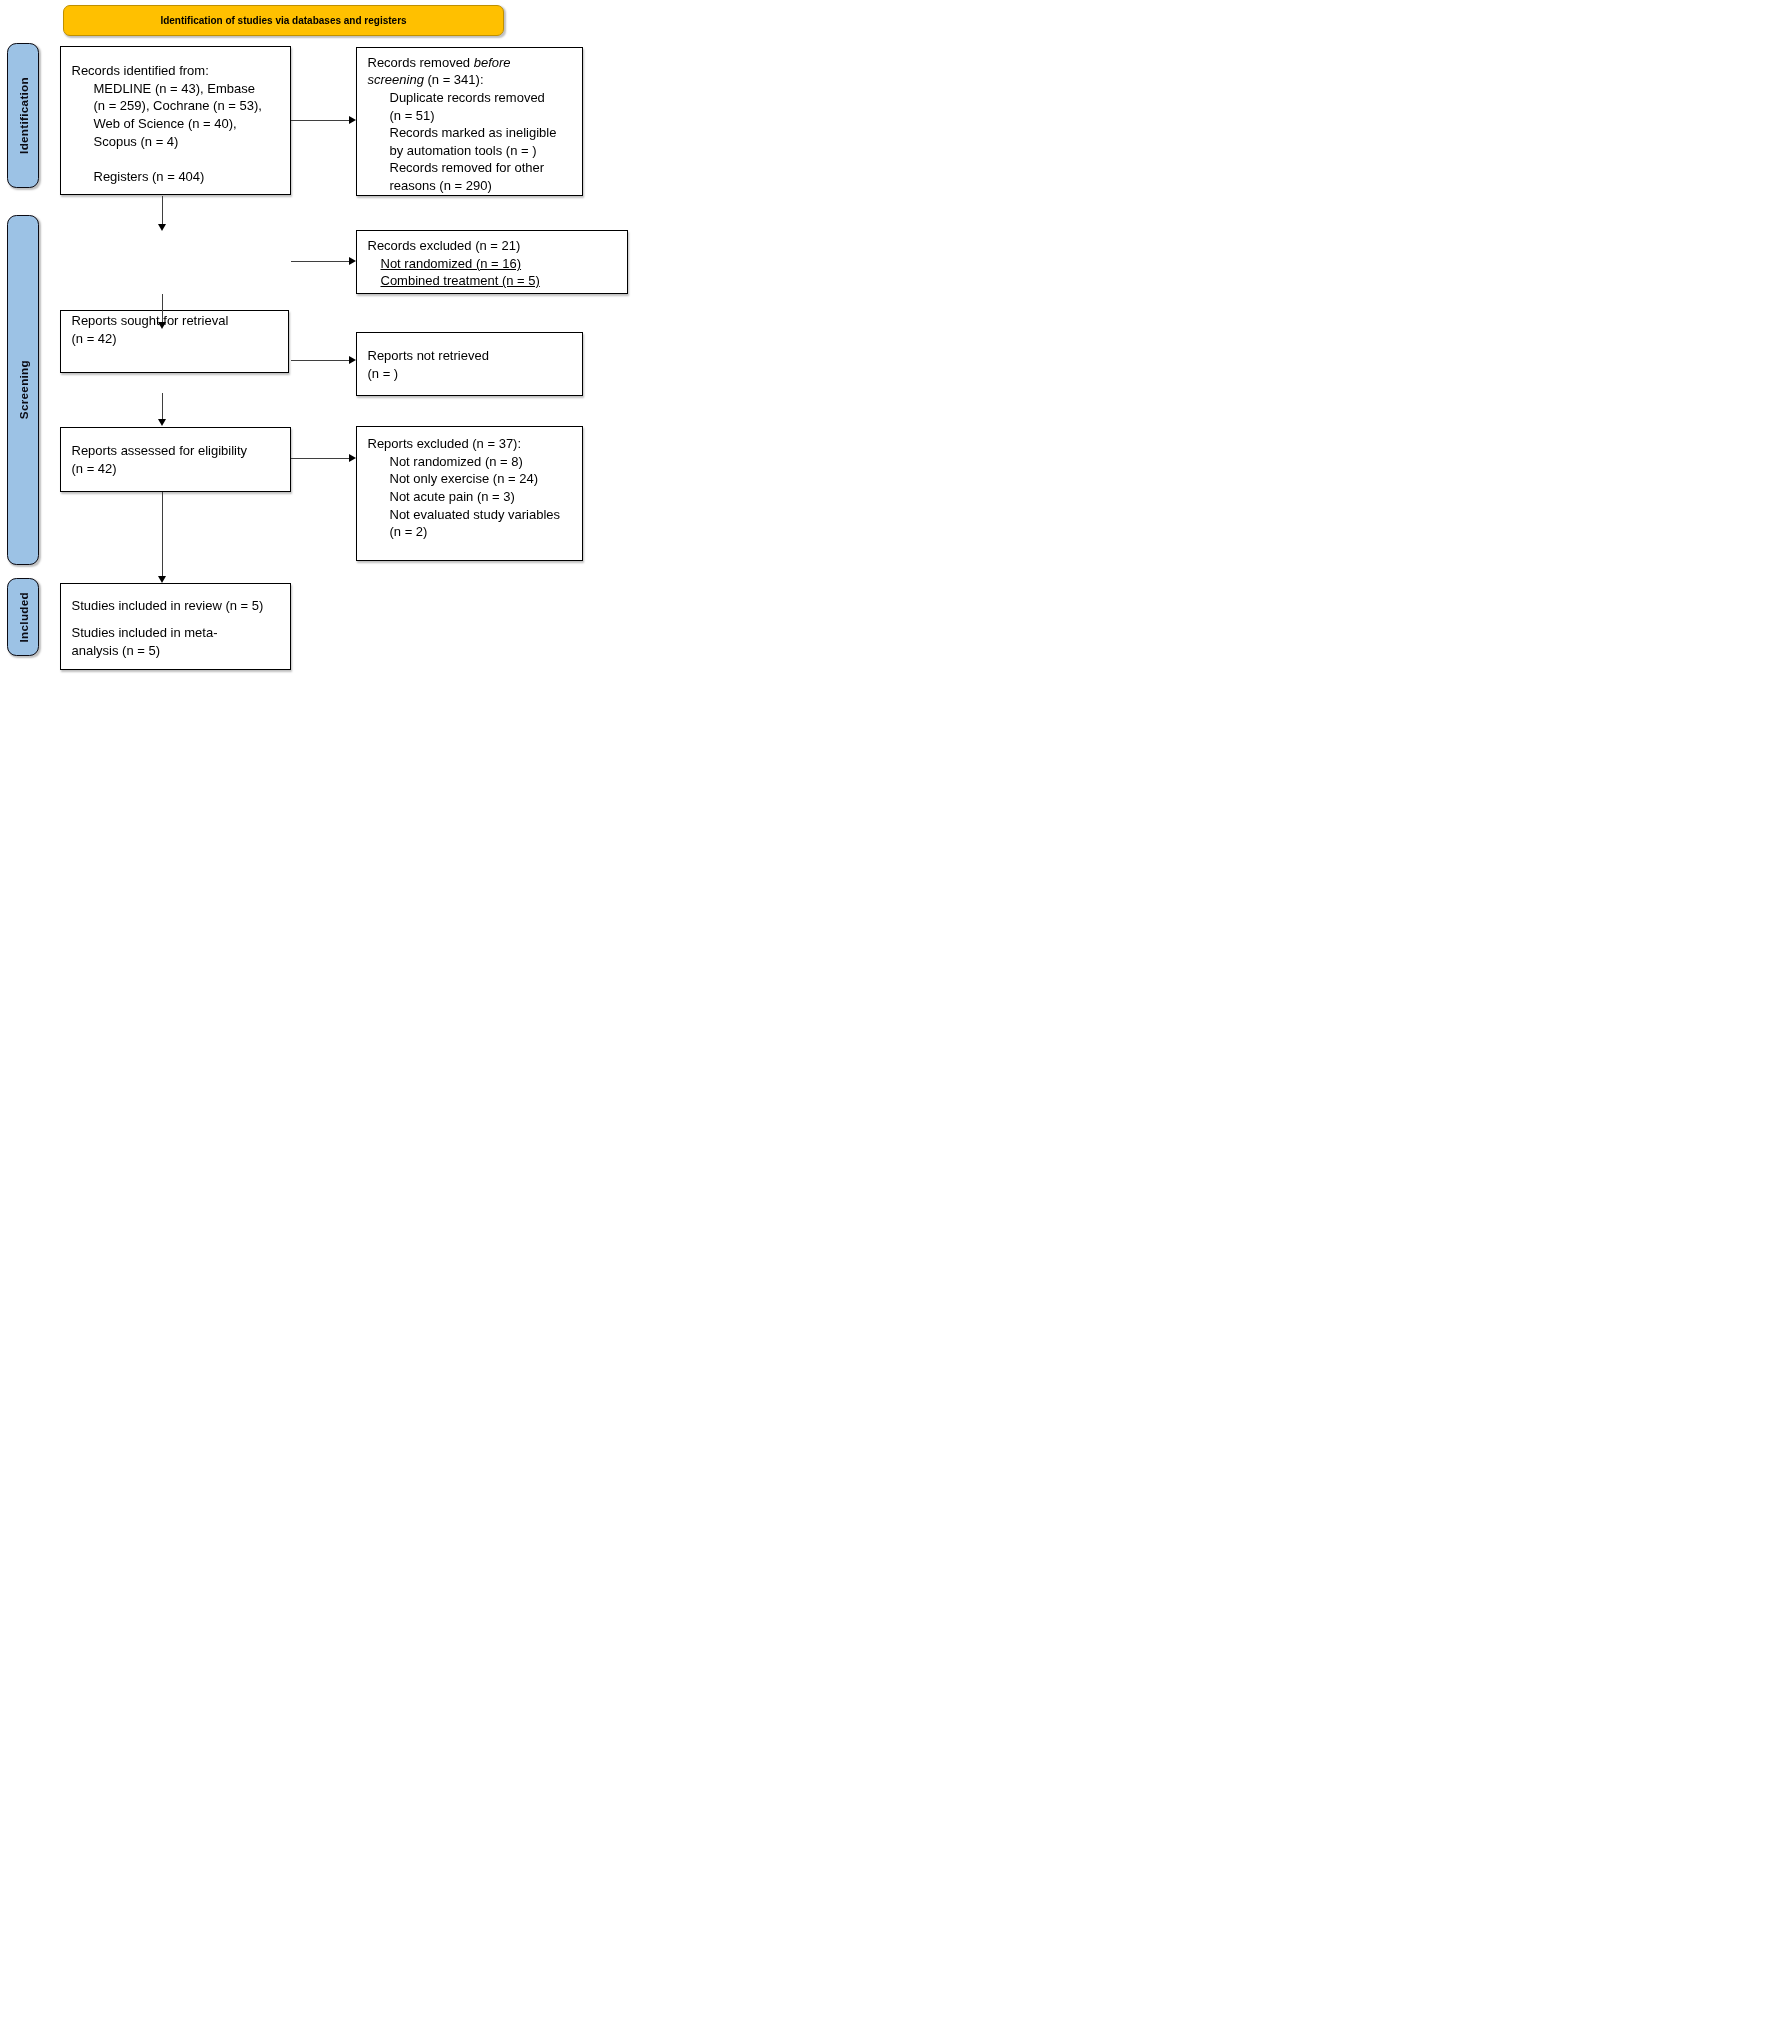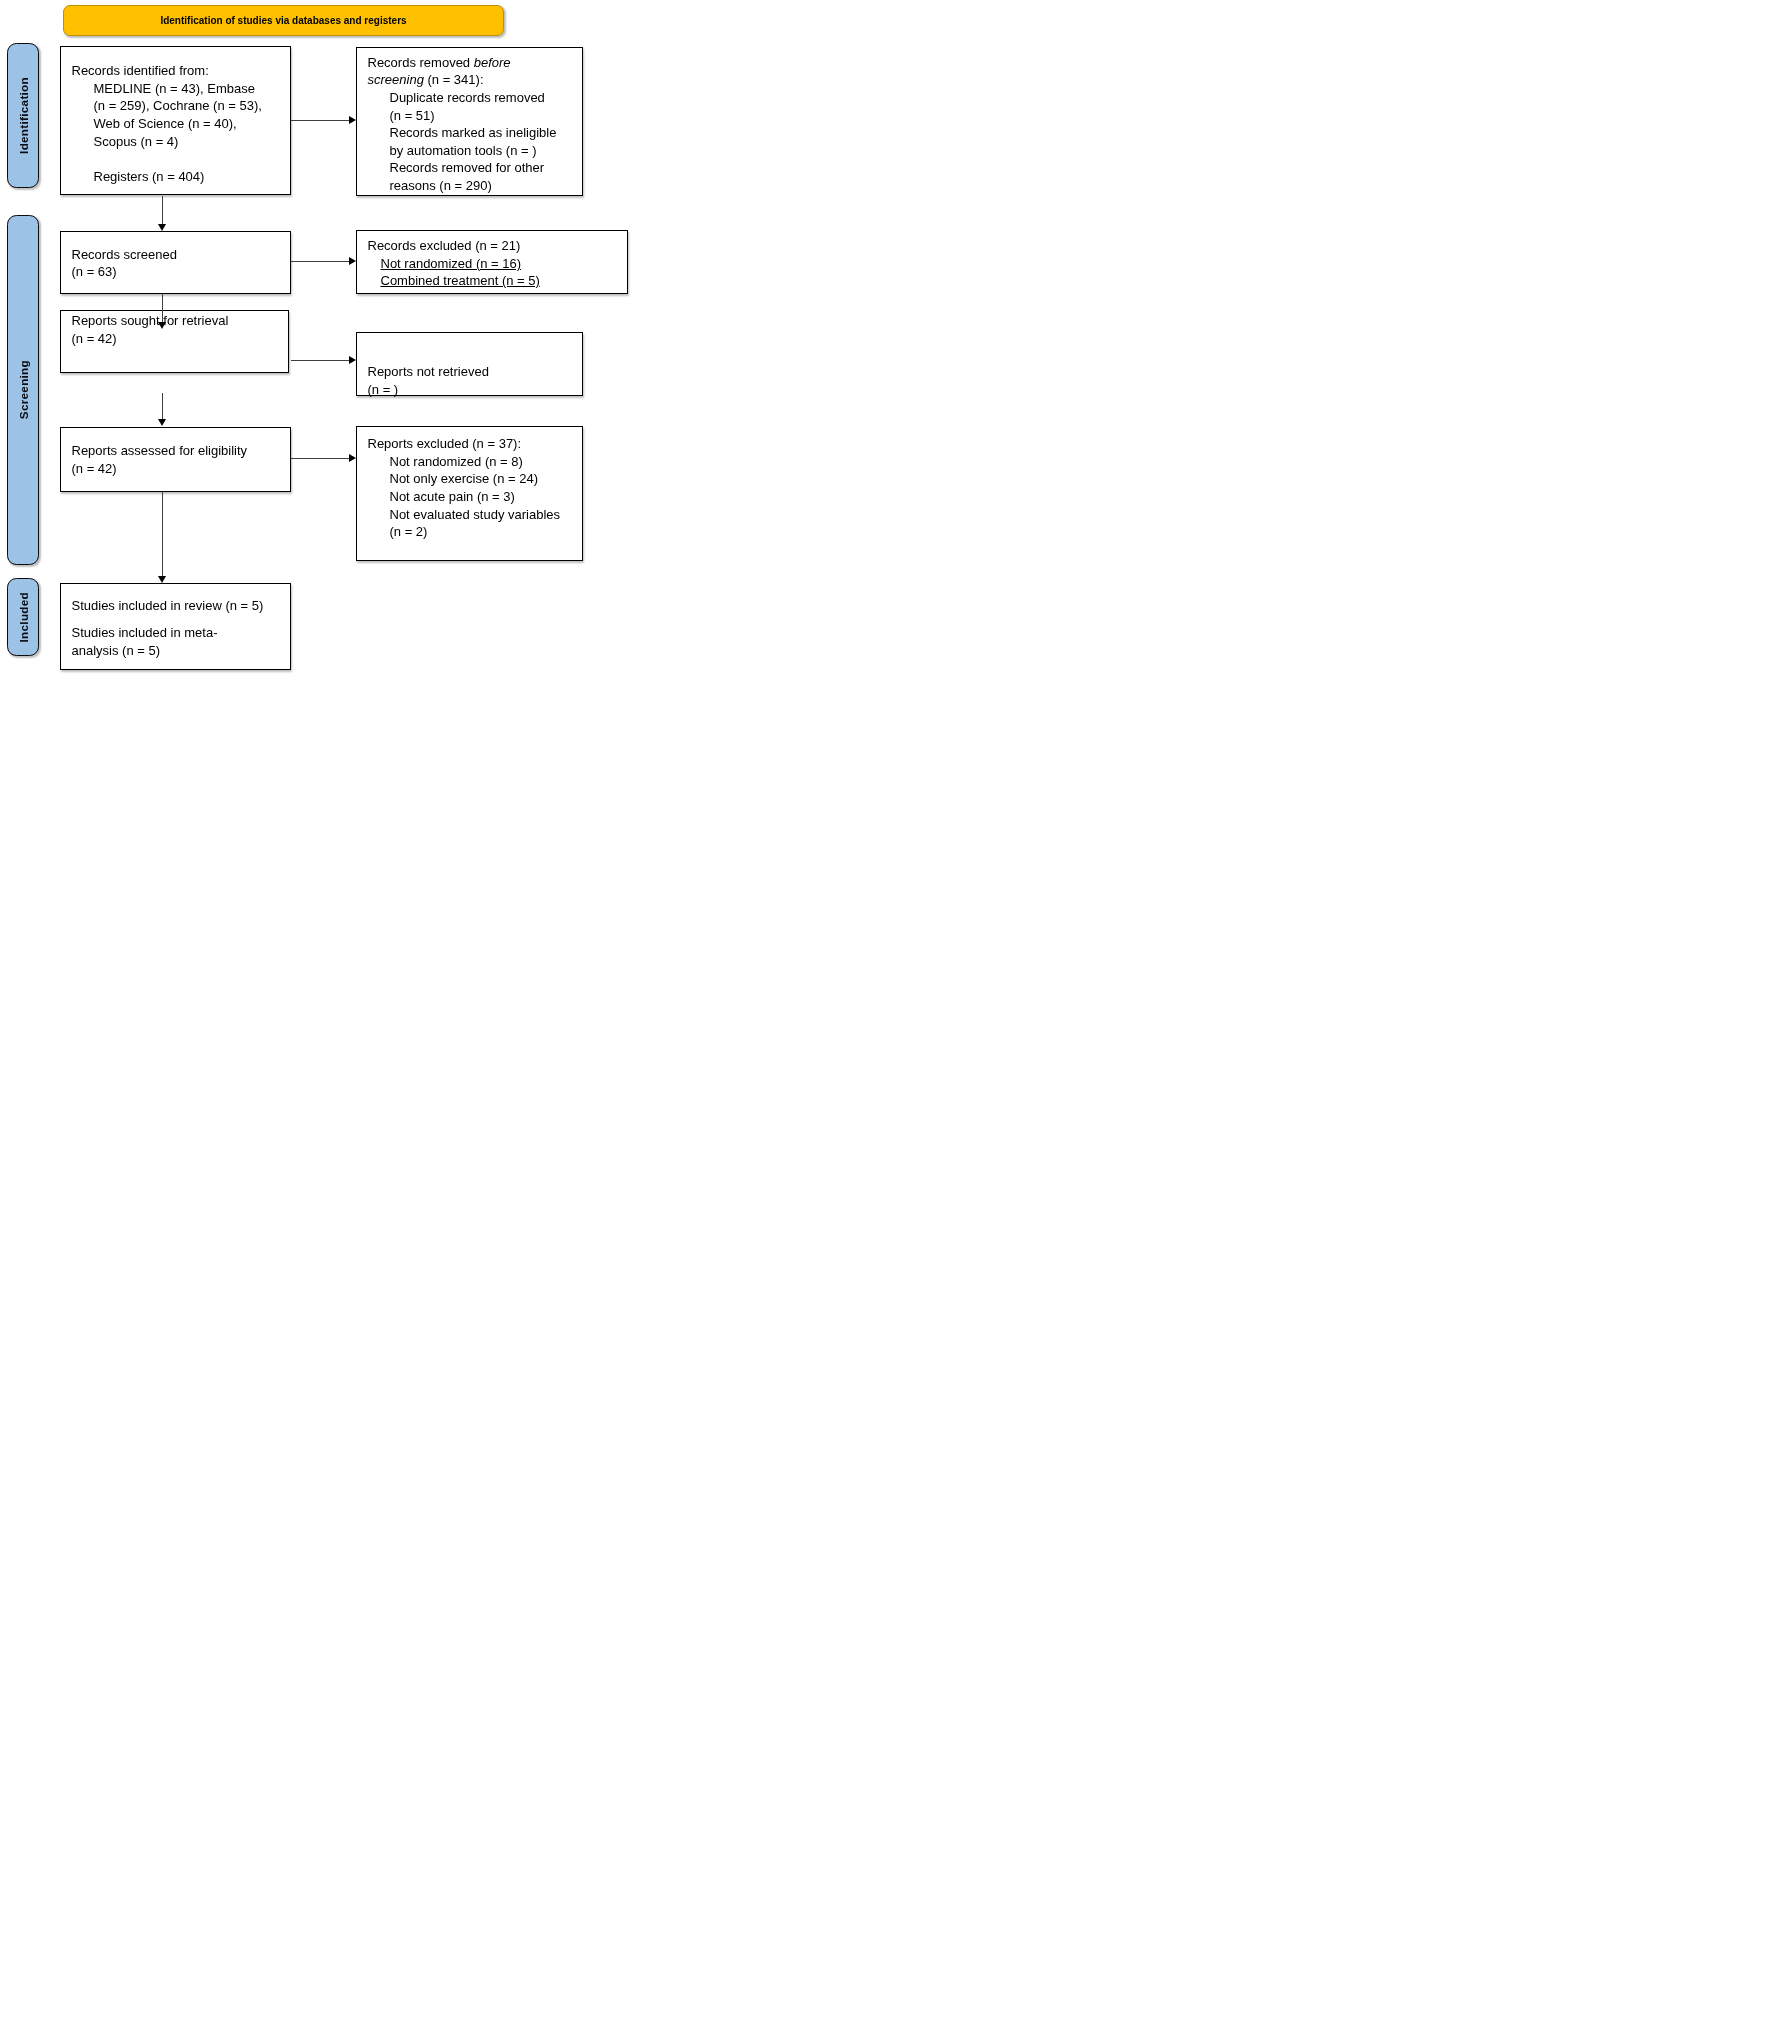--- a/index.html
+++ b/index.html
@@ -96,10 +96,6 @@
     <div class="line ind">reasons (n = 290)</div>
   </div>
 
-  <div class="bx" id="box-screened">
-    <div class="line">Records screened</div>
-    <div class="line">(n = 63)</div>
-  </div>
 
   <div class="bx" id="box-excluded-records">
     <div class="line">Records excluded (n = 21)</div>

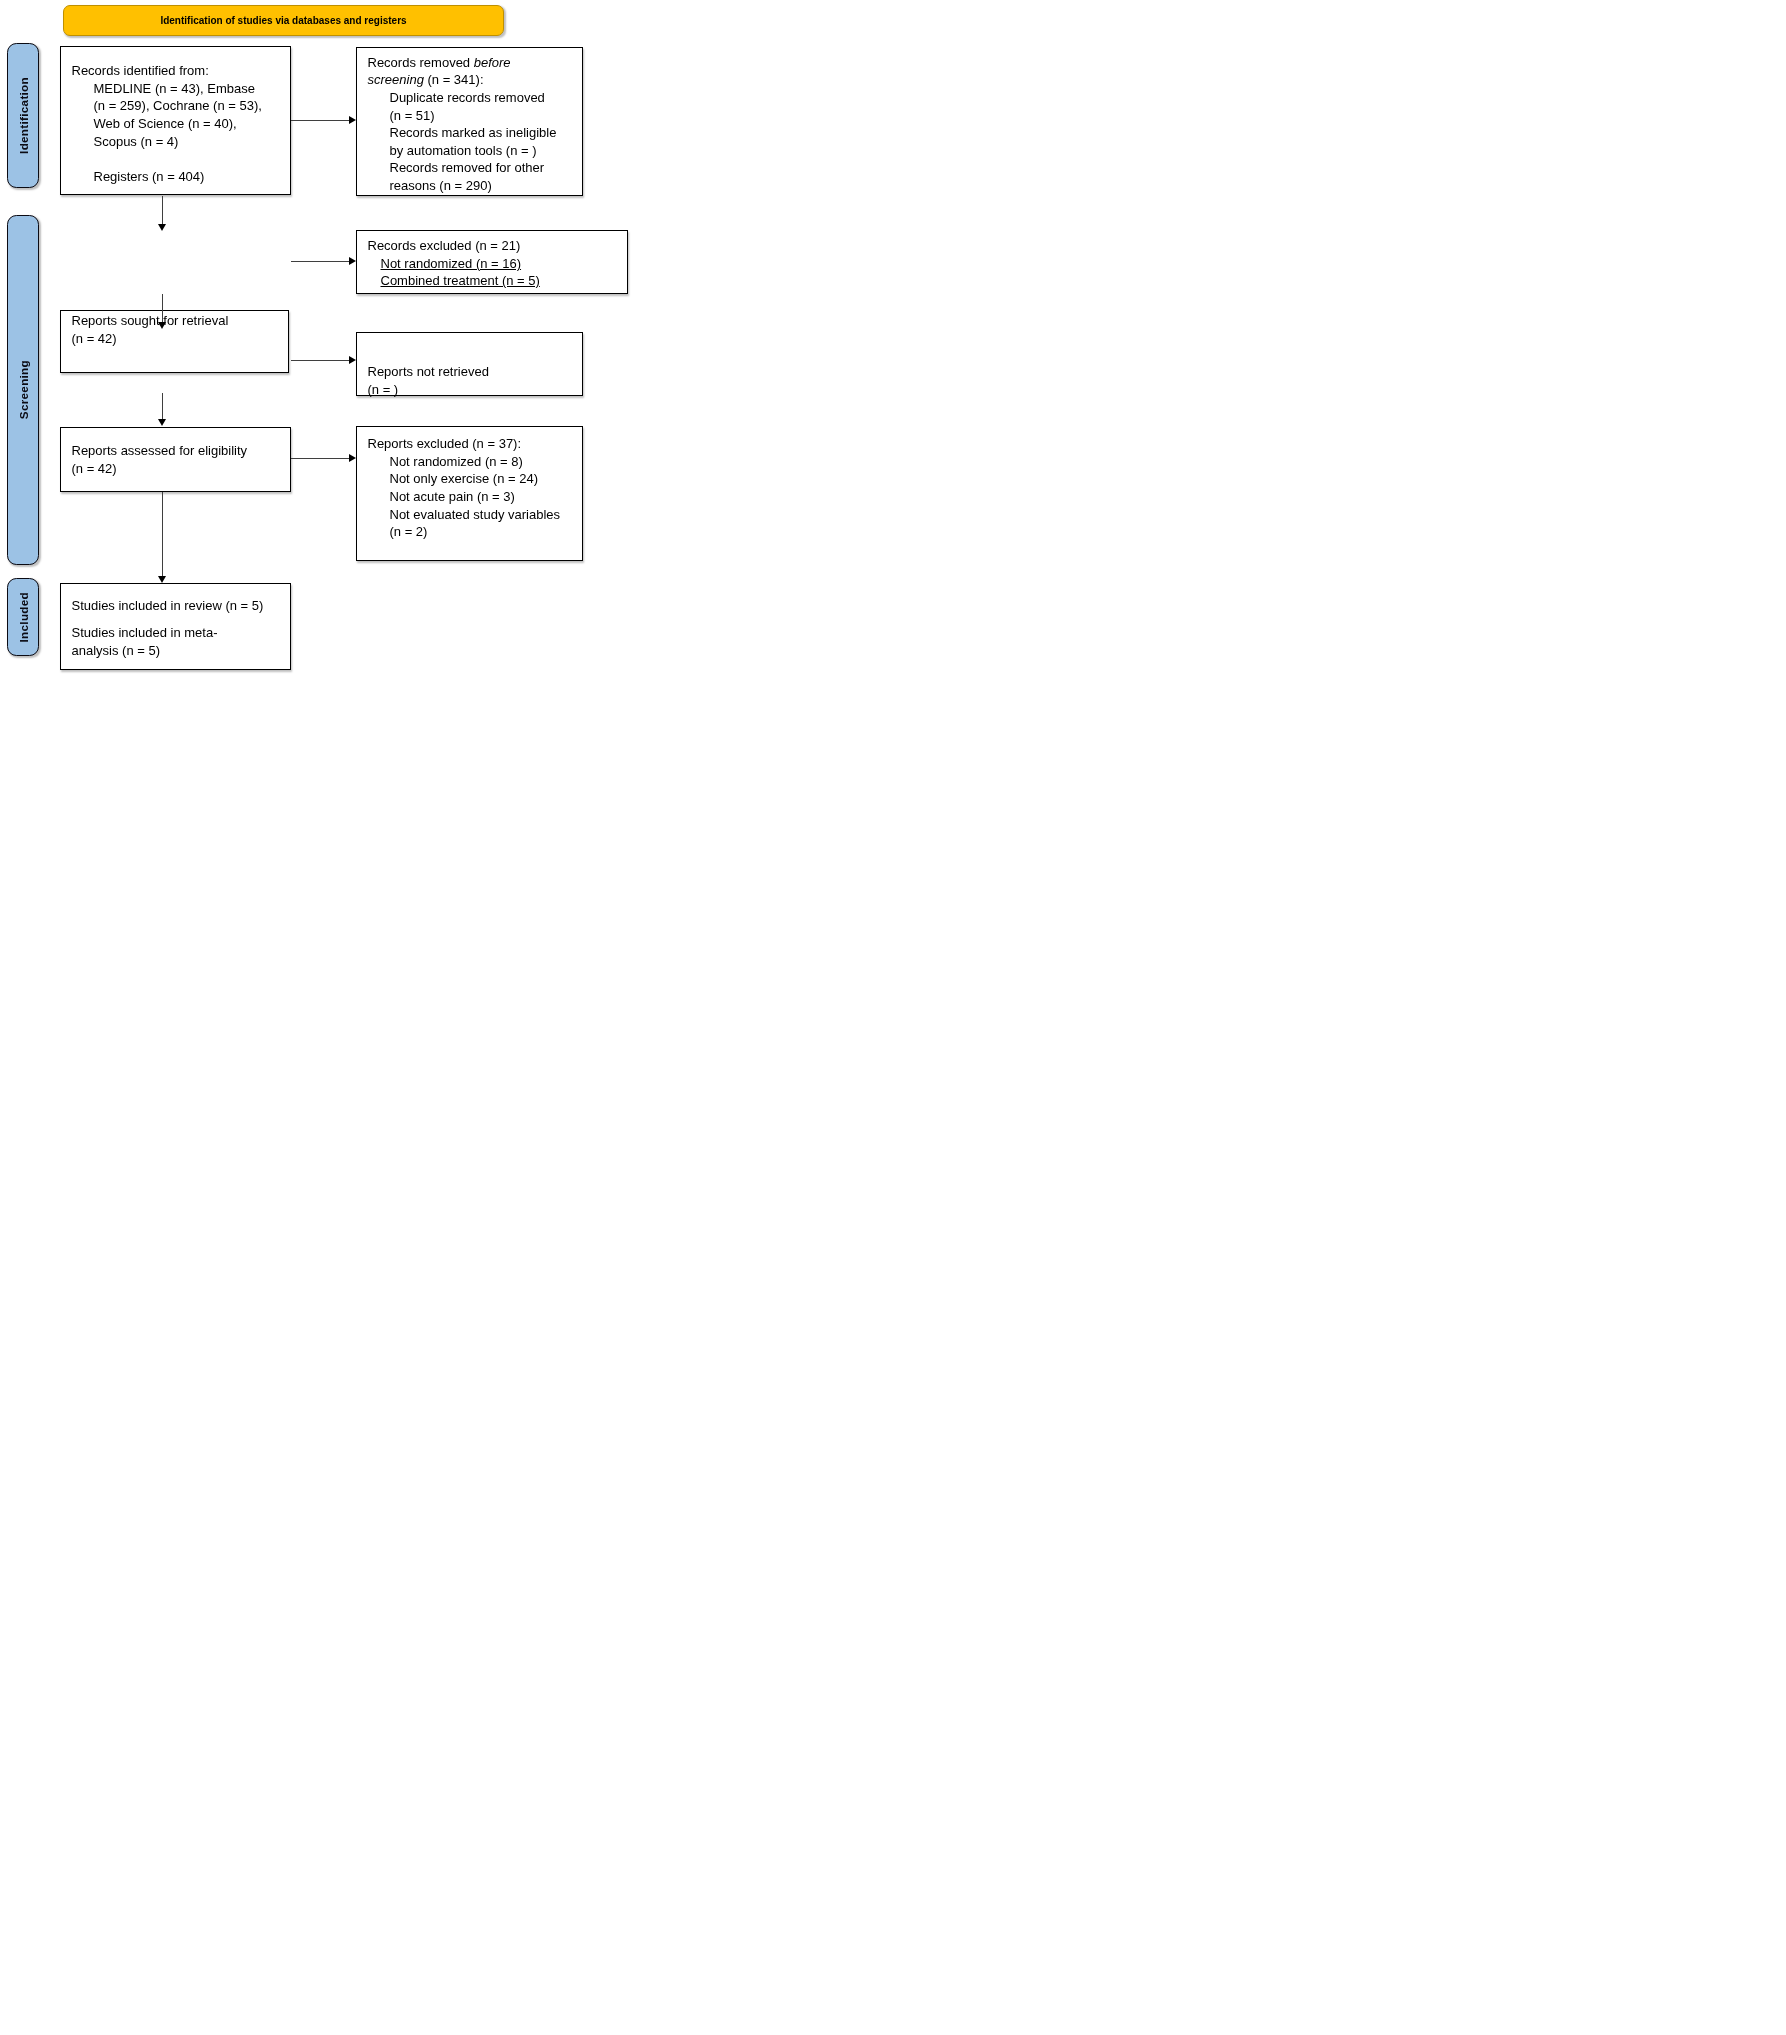--- a/index.html
+++ b/index.html
@@ -46,7 +46,7 @@
   #box-screened{left:60px;top:231px;width:231px;height:63px;padding-top:13.5px;}
   #box-excluded-records{left:356px;top:230px;width:272px;height:64px;padding-top:6px;}
   #box-sought{left:60px;top:310px;width:229px;height:63px;padding-top:1px;}
-  #box-not-retrieved{left:356px;top:332px;width:227px;height:64px;padding-top:30px;}
+  #box-not-retrieved{left:356px;top:332px;width:227px;height:64px;padding-top:14px;}
   #box-assessed{left:60px;top:427px;width:231px;height:65px;padding-top:14px;}
   #box-excluded-reports{left:356px;top:426px;width:227px;height:135px;padding-top:8.2px;}
   #box-included-studies{left:60px;top:583px;width:231px;height:87px;padding-top:13px;}

